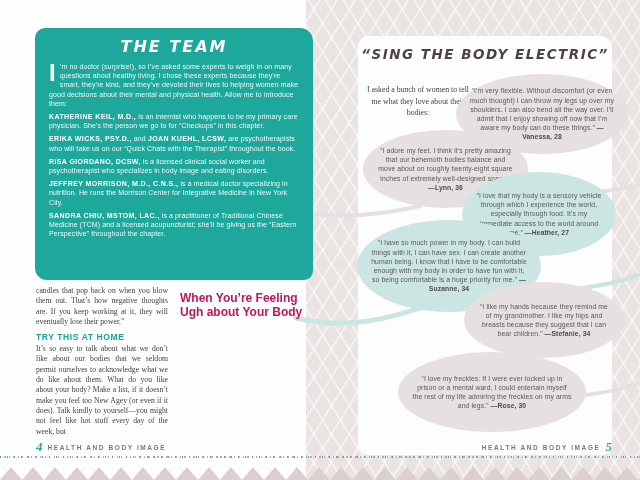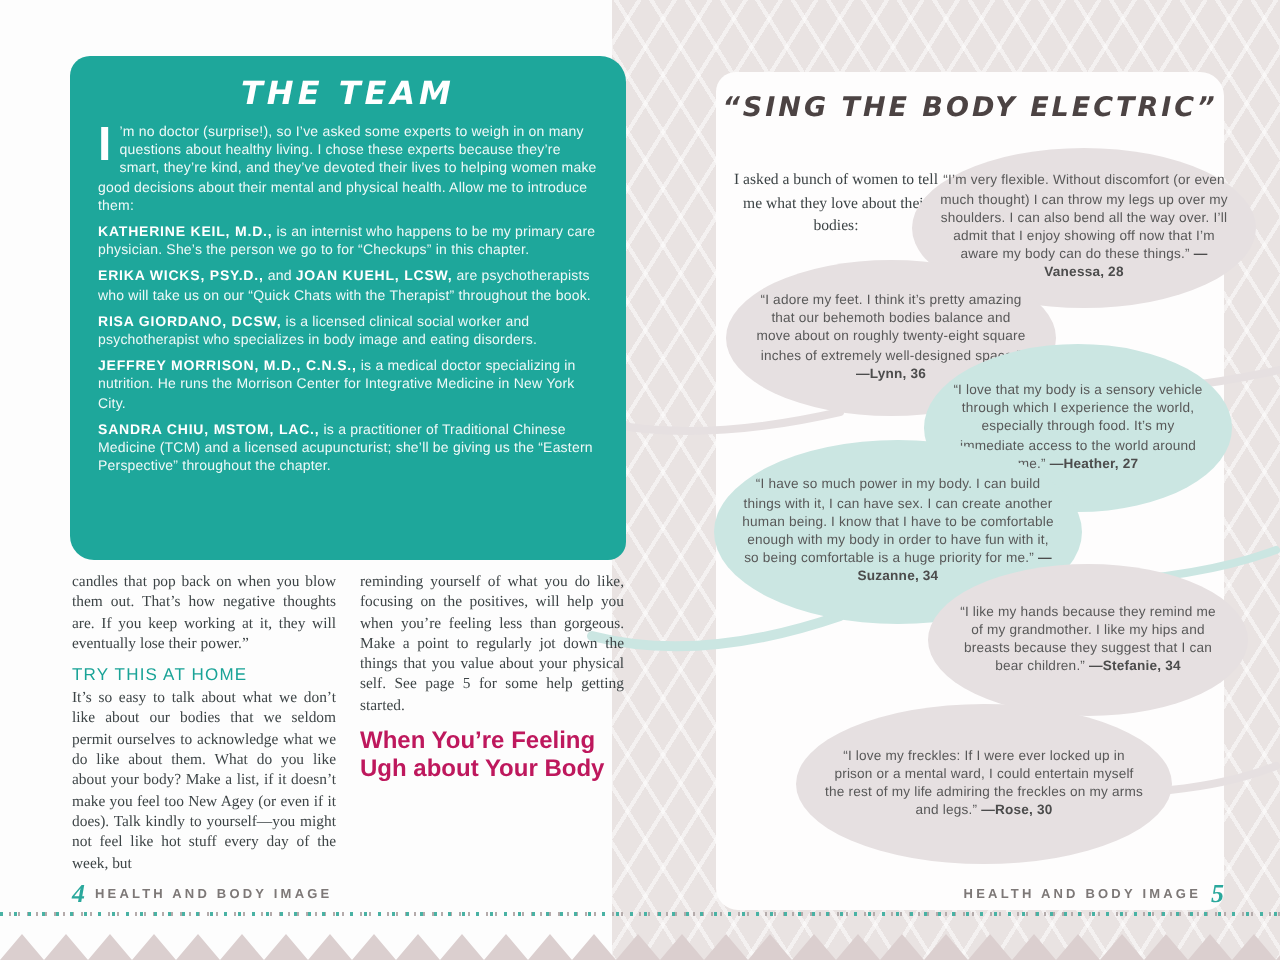--- a/index.html
+++ b/index.html
@@ -121,7 +121,6 @@
       <p>It’s so easy to talk about what we don’t like about our bodies that we seldom permit ourselves to acknowledge what we do like about them. What do you like about your body? Make a list, if it doesn’t make you feel too New Agey (or even if it does). Talk kindly to yourself—you might not feel like hot stuff every day of the week, but</p>
     </div>
     <div class="col">
-      <p>reminding yourself of what you do like, focusing on the positives, will help you when you’re feeling less than gorgeous. Make a point to regularly jot down the things that you value about your physical self. See page 5 for some help getting started.</p>
       <div class="h-big">When You’re Feeling Ugh about Your Body</div>
     </div>
   </div>

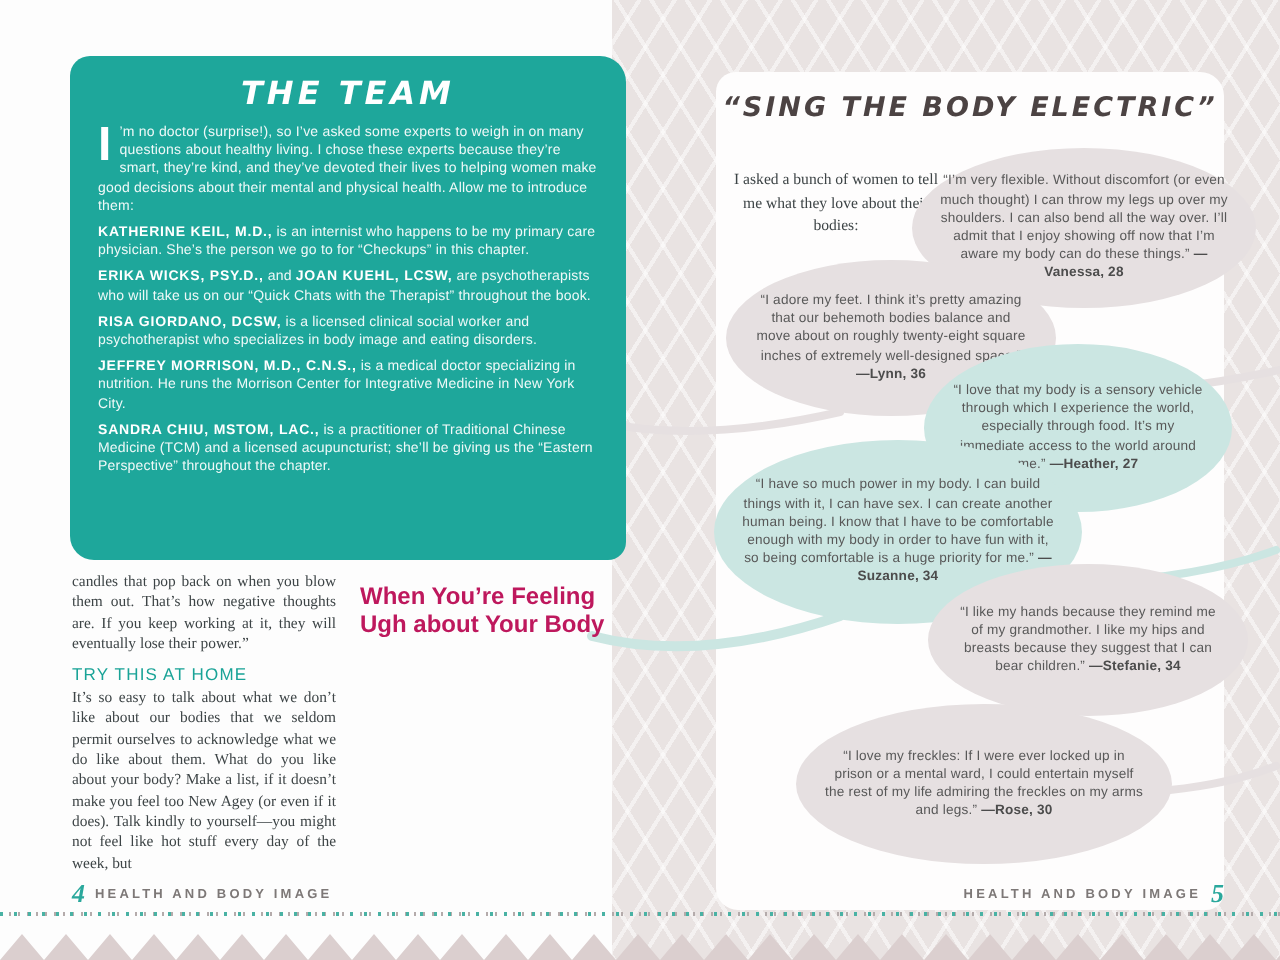--- a/index.html
+++ b/index.html
@@ -39,7 +39,7 @@
   .columns { position:absolute; left:36px; top:286px; width:276px; height:152px; display:flex; gap:12px; }
   .col { width:132px; }
   .col p { font-family:"Liberation Serif", serif; color:#3d4446; font-size:7.7px; line-height:10.3px; text-align:justify; }
-  .h-small { color:#19a397; font-size:8.5px; font-weight:normal; letter-spacing:.6px; margin:5px 0 2px 0; }
+  .h-small { color:#19a397; font-size:8.5px; font-weight:bold; letter-spacing:.6px; margin:5px 0 2px 0; }
   .h-big   { color:#be185d; font-size:12px;  font-weight:bold; line-height:13.5px; margin:6px 0 3px 0; }
 
   

